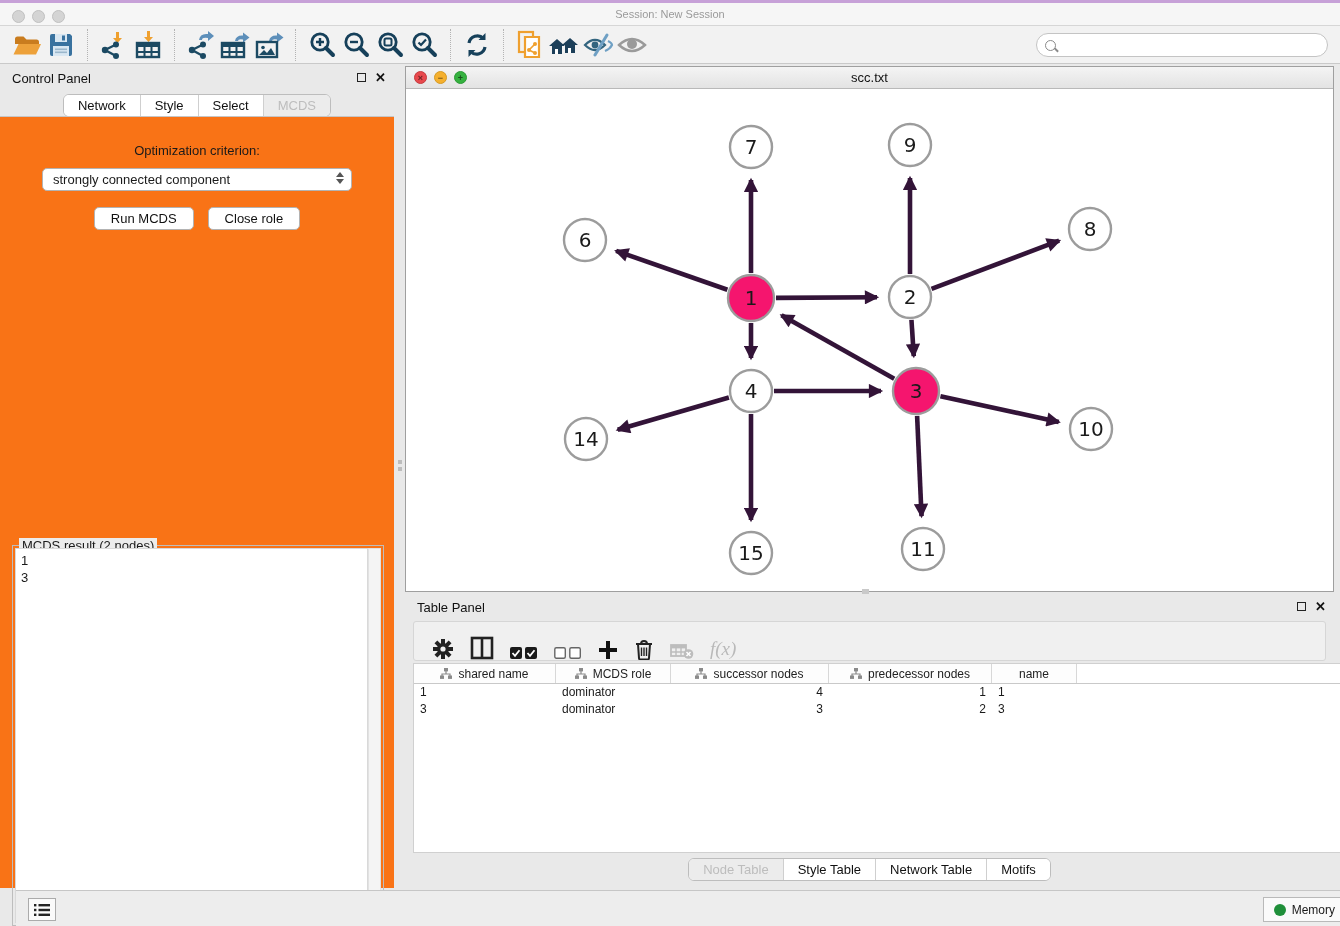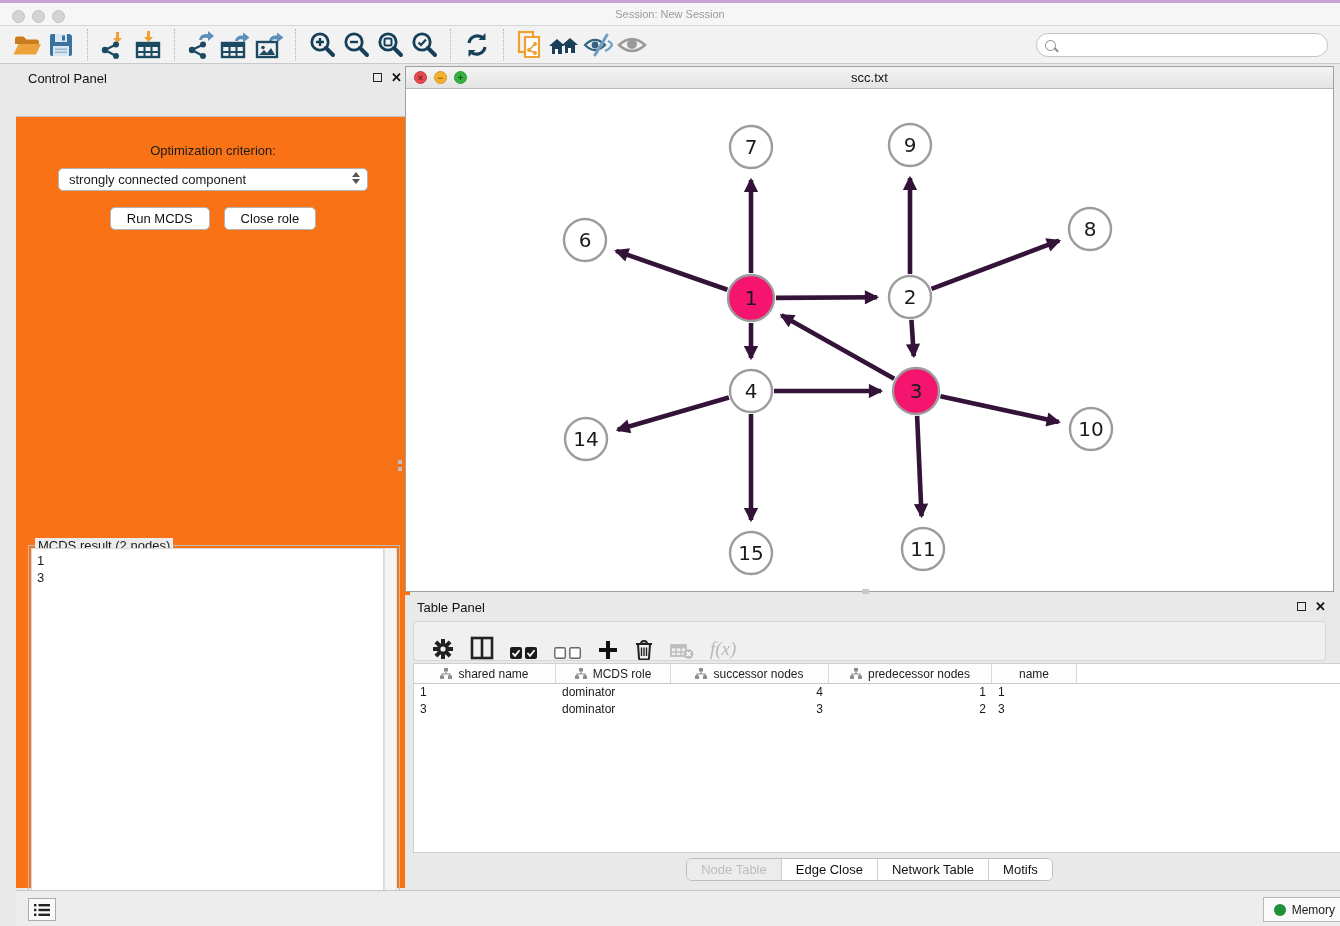--- a/index.html
+++ b/index.html
@@ -23,7 +23,7 @@
   .mag::after { content:""; position:absolute; width:5px; height:1.5px; background:#8a8a8a; transform:rotate(45deg); right:-4px; bottom:-1px; }
 
   
-  .control-panel { position:absolute; left:16px; top:66px; width:394px; height:822px; background:#e9e9e9; }
+  .control-panel { position:absolute; left:0; top:66px; width:394px; height:822px; background:#e9e9e9; }
   .panel-head { position:relative; height:26px; }
   .panel-title { position:absolute; left:12px; top:5px; font-size:13px; color:#111; }
   .panel-btns { position:absolute; right:8px; top:6px; display:flex; gap:9px; align-items:center; }

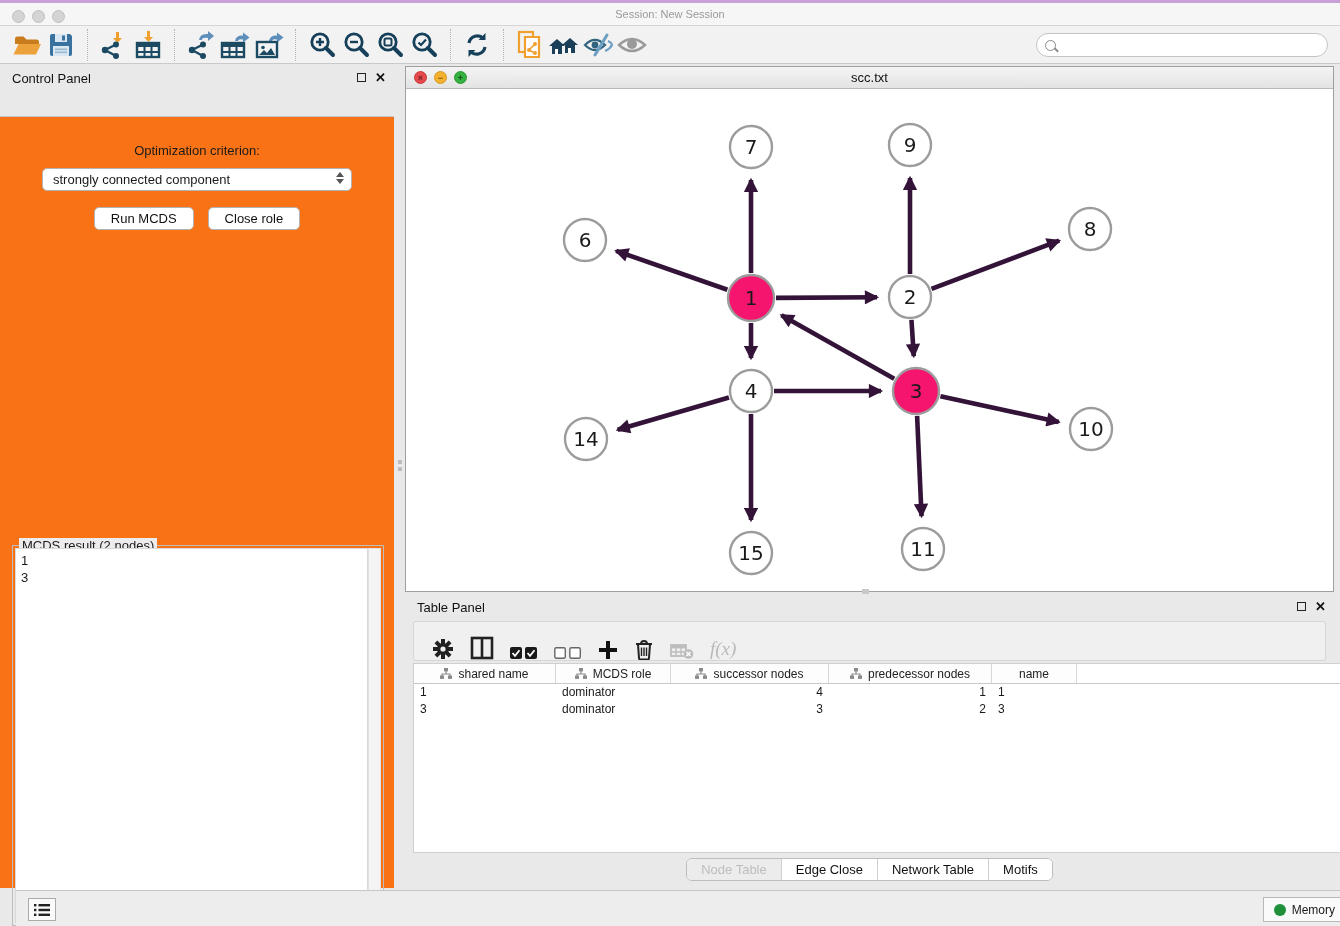--- a/index.html
+++ b/index.html
@@ -235,6 +235,14 @@
       <span class="panel-btns">
         <span class="float-box"></span>
         <span class="close-x">✕</span>
+      </span>
+    </div>
+    <div class="cp-tabs">
+      <span class="seg">
+        <span class="tab">Network</span>
+        <span class="tab">Style</span>
+        <span class="tab">Select</span>
+        <span class="tab active">MCDS</span>
       </span>
     </div>
     <div class="cp-body">

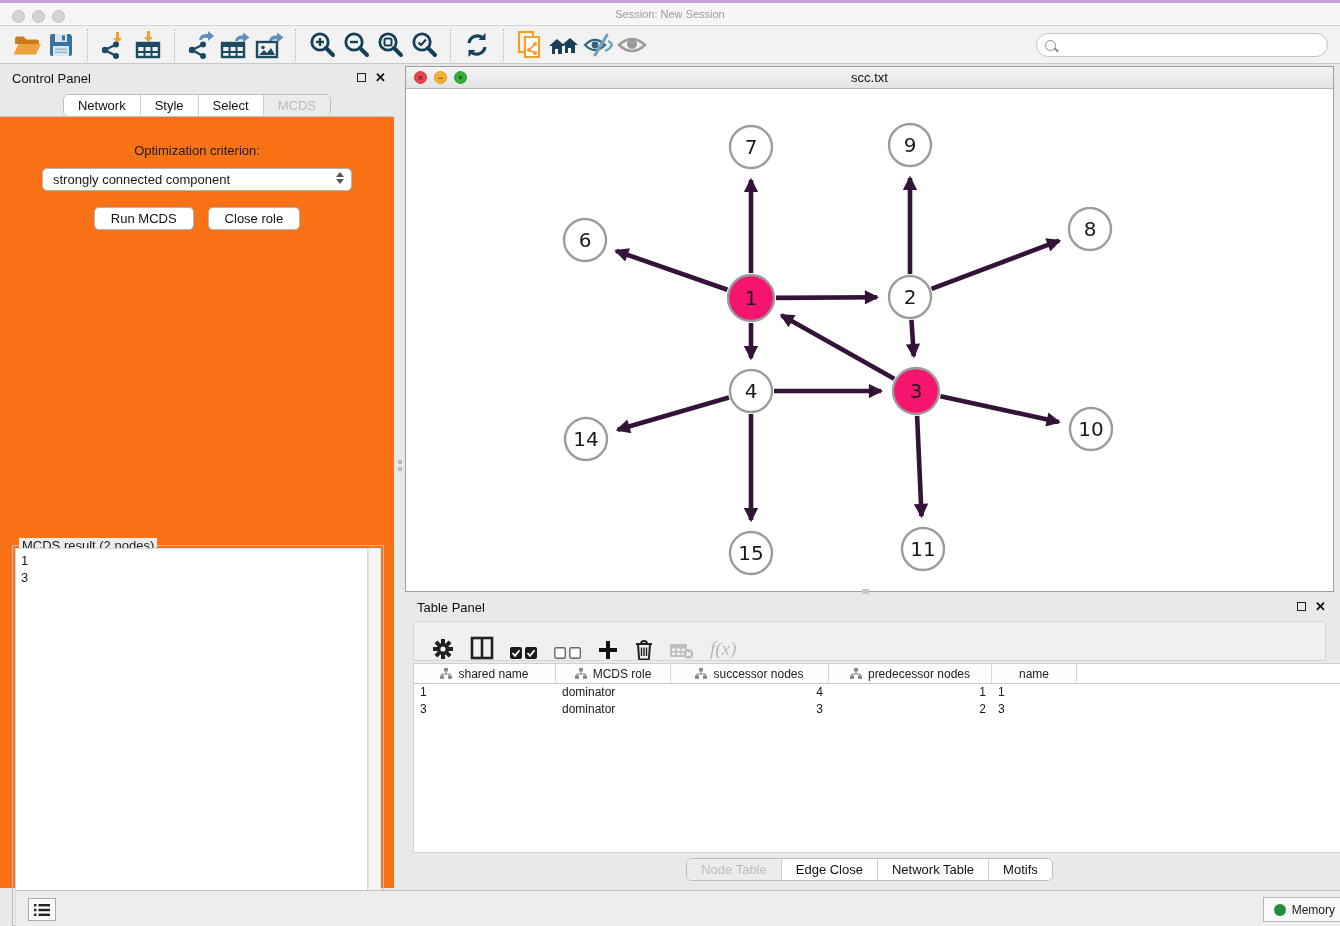--- a/index.html
+++ b/index.html
@@ -454,7 +454,7 @@
     <div class="tp-tabs">
       <span class="seg">
         <span class="tab active">Node Table</span>
-        <span class="tab">Edge Close</span>
+        <span class="tab">Style Table</span>
         <span class="tab">Network Table</span>
         <span class="tab">Motifs</span>
       </span>

